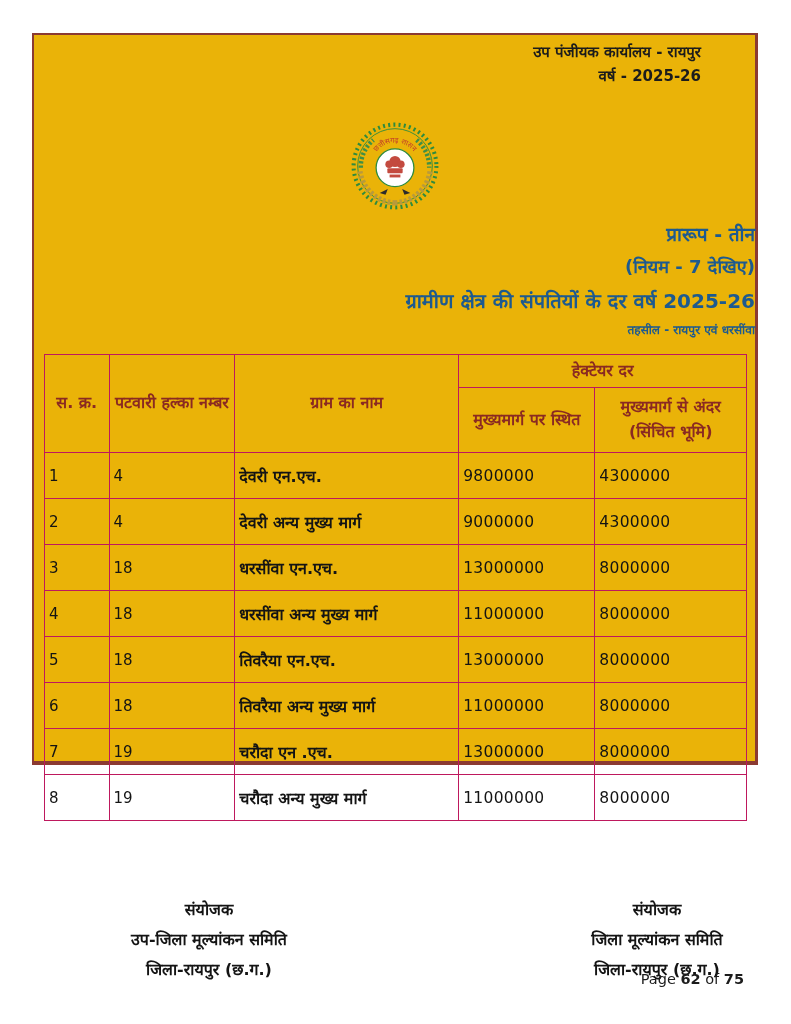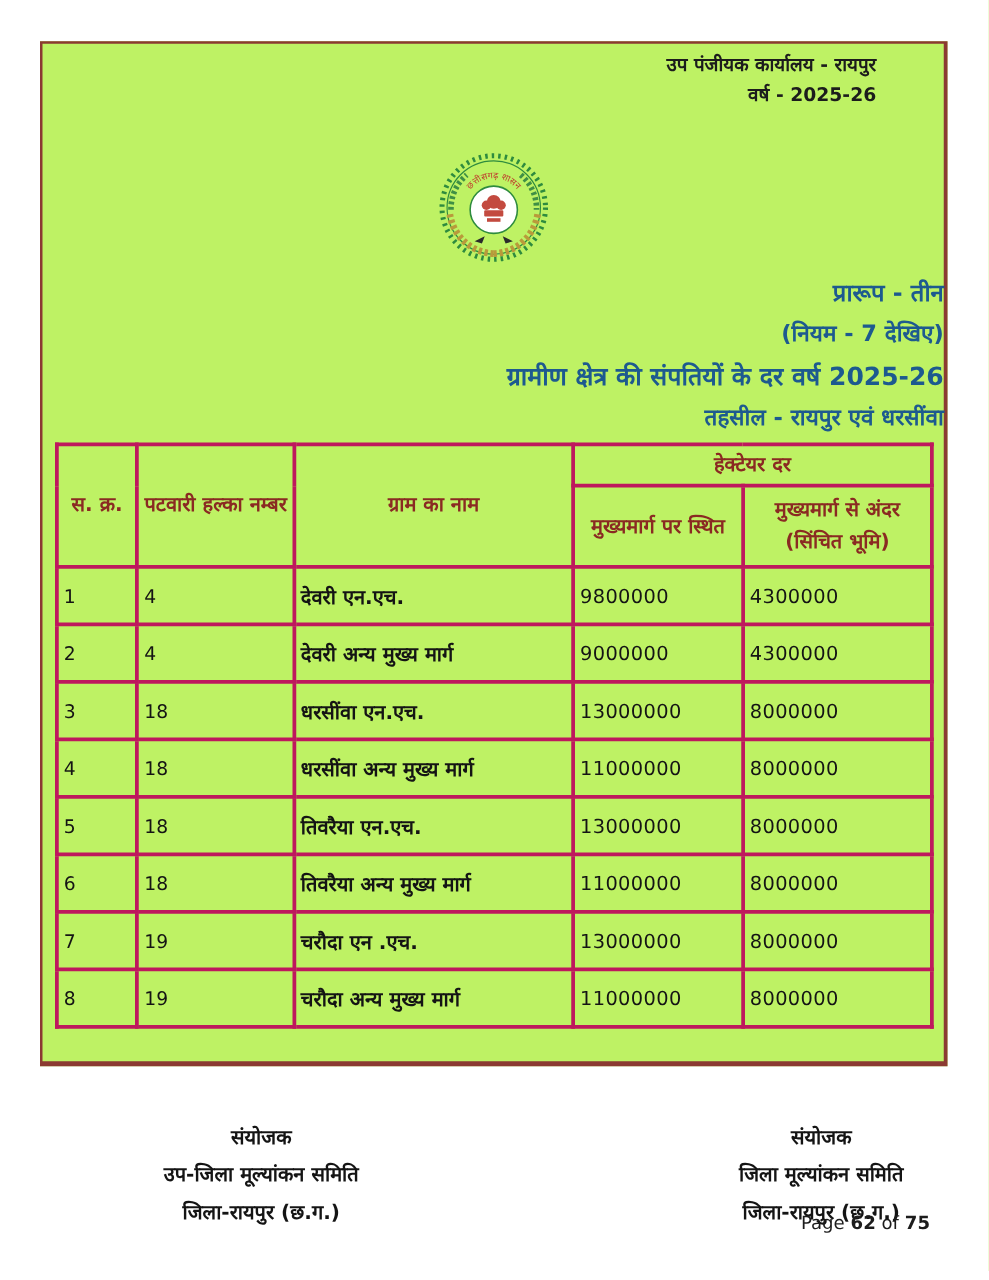--- a/index.html
+++ b/index.html
@@ -12,12 +12,12 @@
   }
   .frame{
     position:absolute;left:32px;top:33px;
-    width:726px;height:820px;
+    width:726px;height:732px;
     box-sizing:border-box;
     border:2px solid #8b3a32;
     border-right-width:3px;
     border-bottom-width:4px;
-    background:#bef264;
+    background:#eab308;
   }
   .header-right{
     position:absolute;top:5px;right:54px;

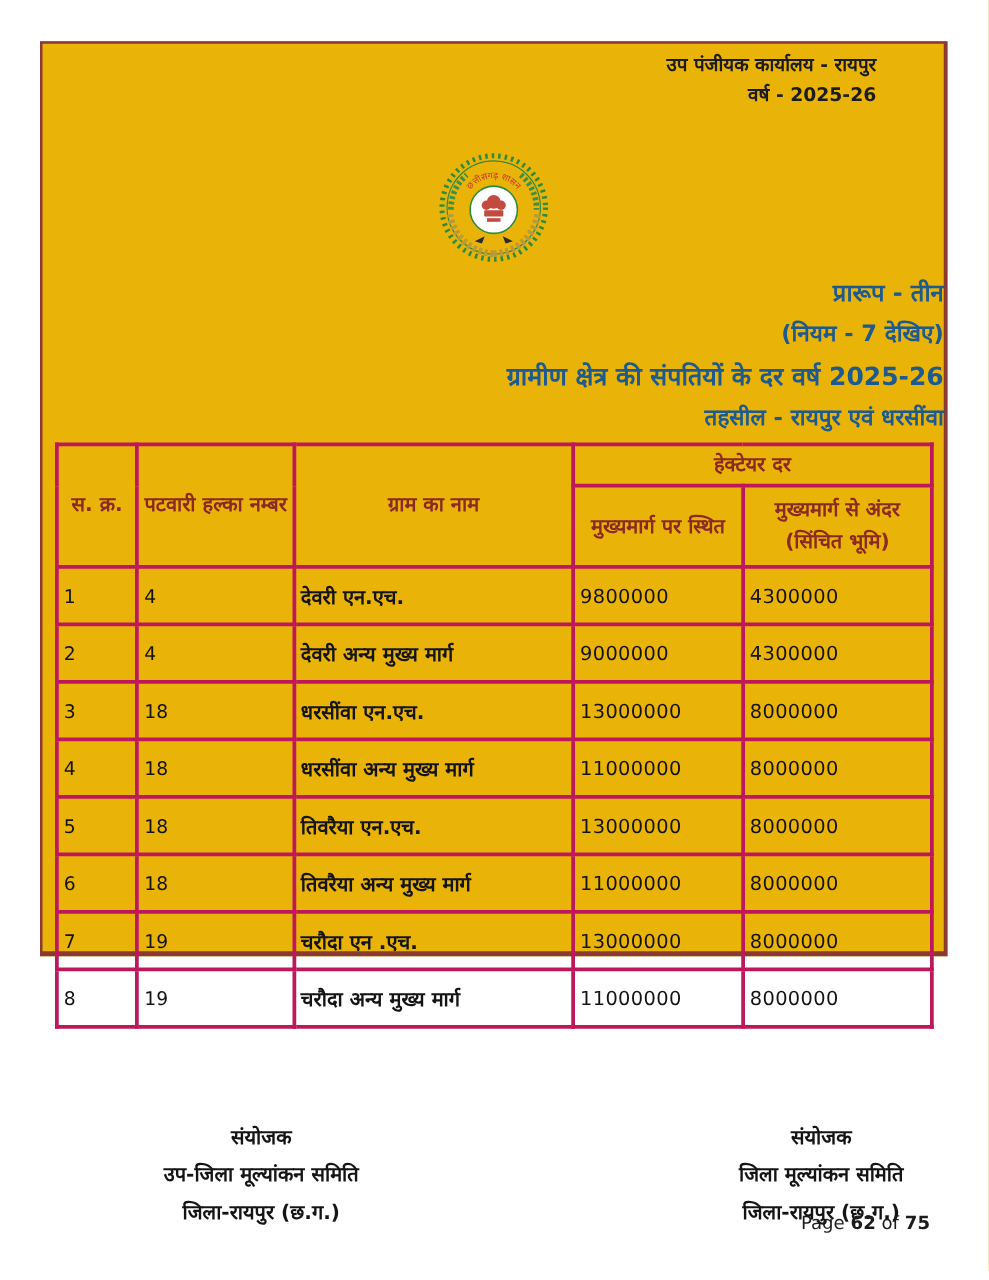--- a/index.html
+++ b/index.html
@@ -37,7 +37,7 @@
   .t-format{top:186px;font-size:19px;}
   .t-rule{top:219px;font-size:18px;}
   .t-main{top:252px;font-size:20px;}
-  .t-tehsil{top:286px;font-size:18px;}
+  .t-tehsil{top:286px;font-size:12px;}
   table.rates{
     position:absolute;left:10px;top:319px;
     width:703px;

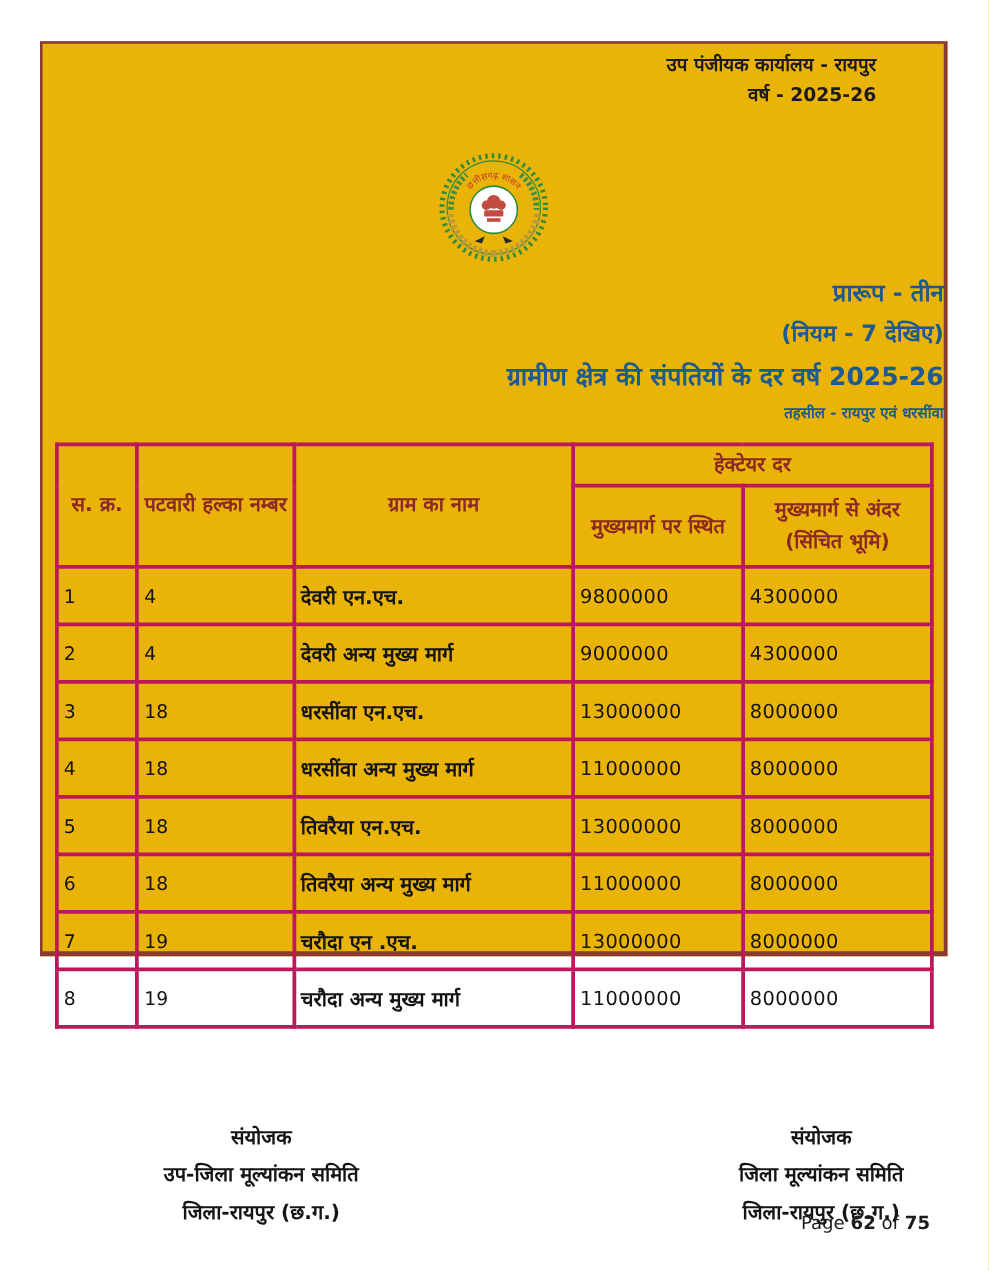--- a/index.html
+++ b/index.html
@@ -44,7 +44,7 @@
     border-collapse:collapse;table-layout:fixed;
   }
   table.rates th, table.rates td{
-    border:3px solid #be185d;
+    border:1px solid #be185d;
     padding:0 4px;
     vertical-align:middle;
     overflow:hidden;

